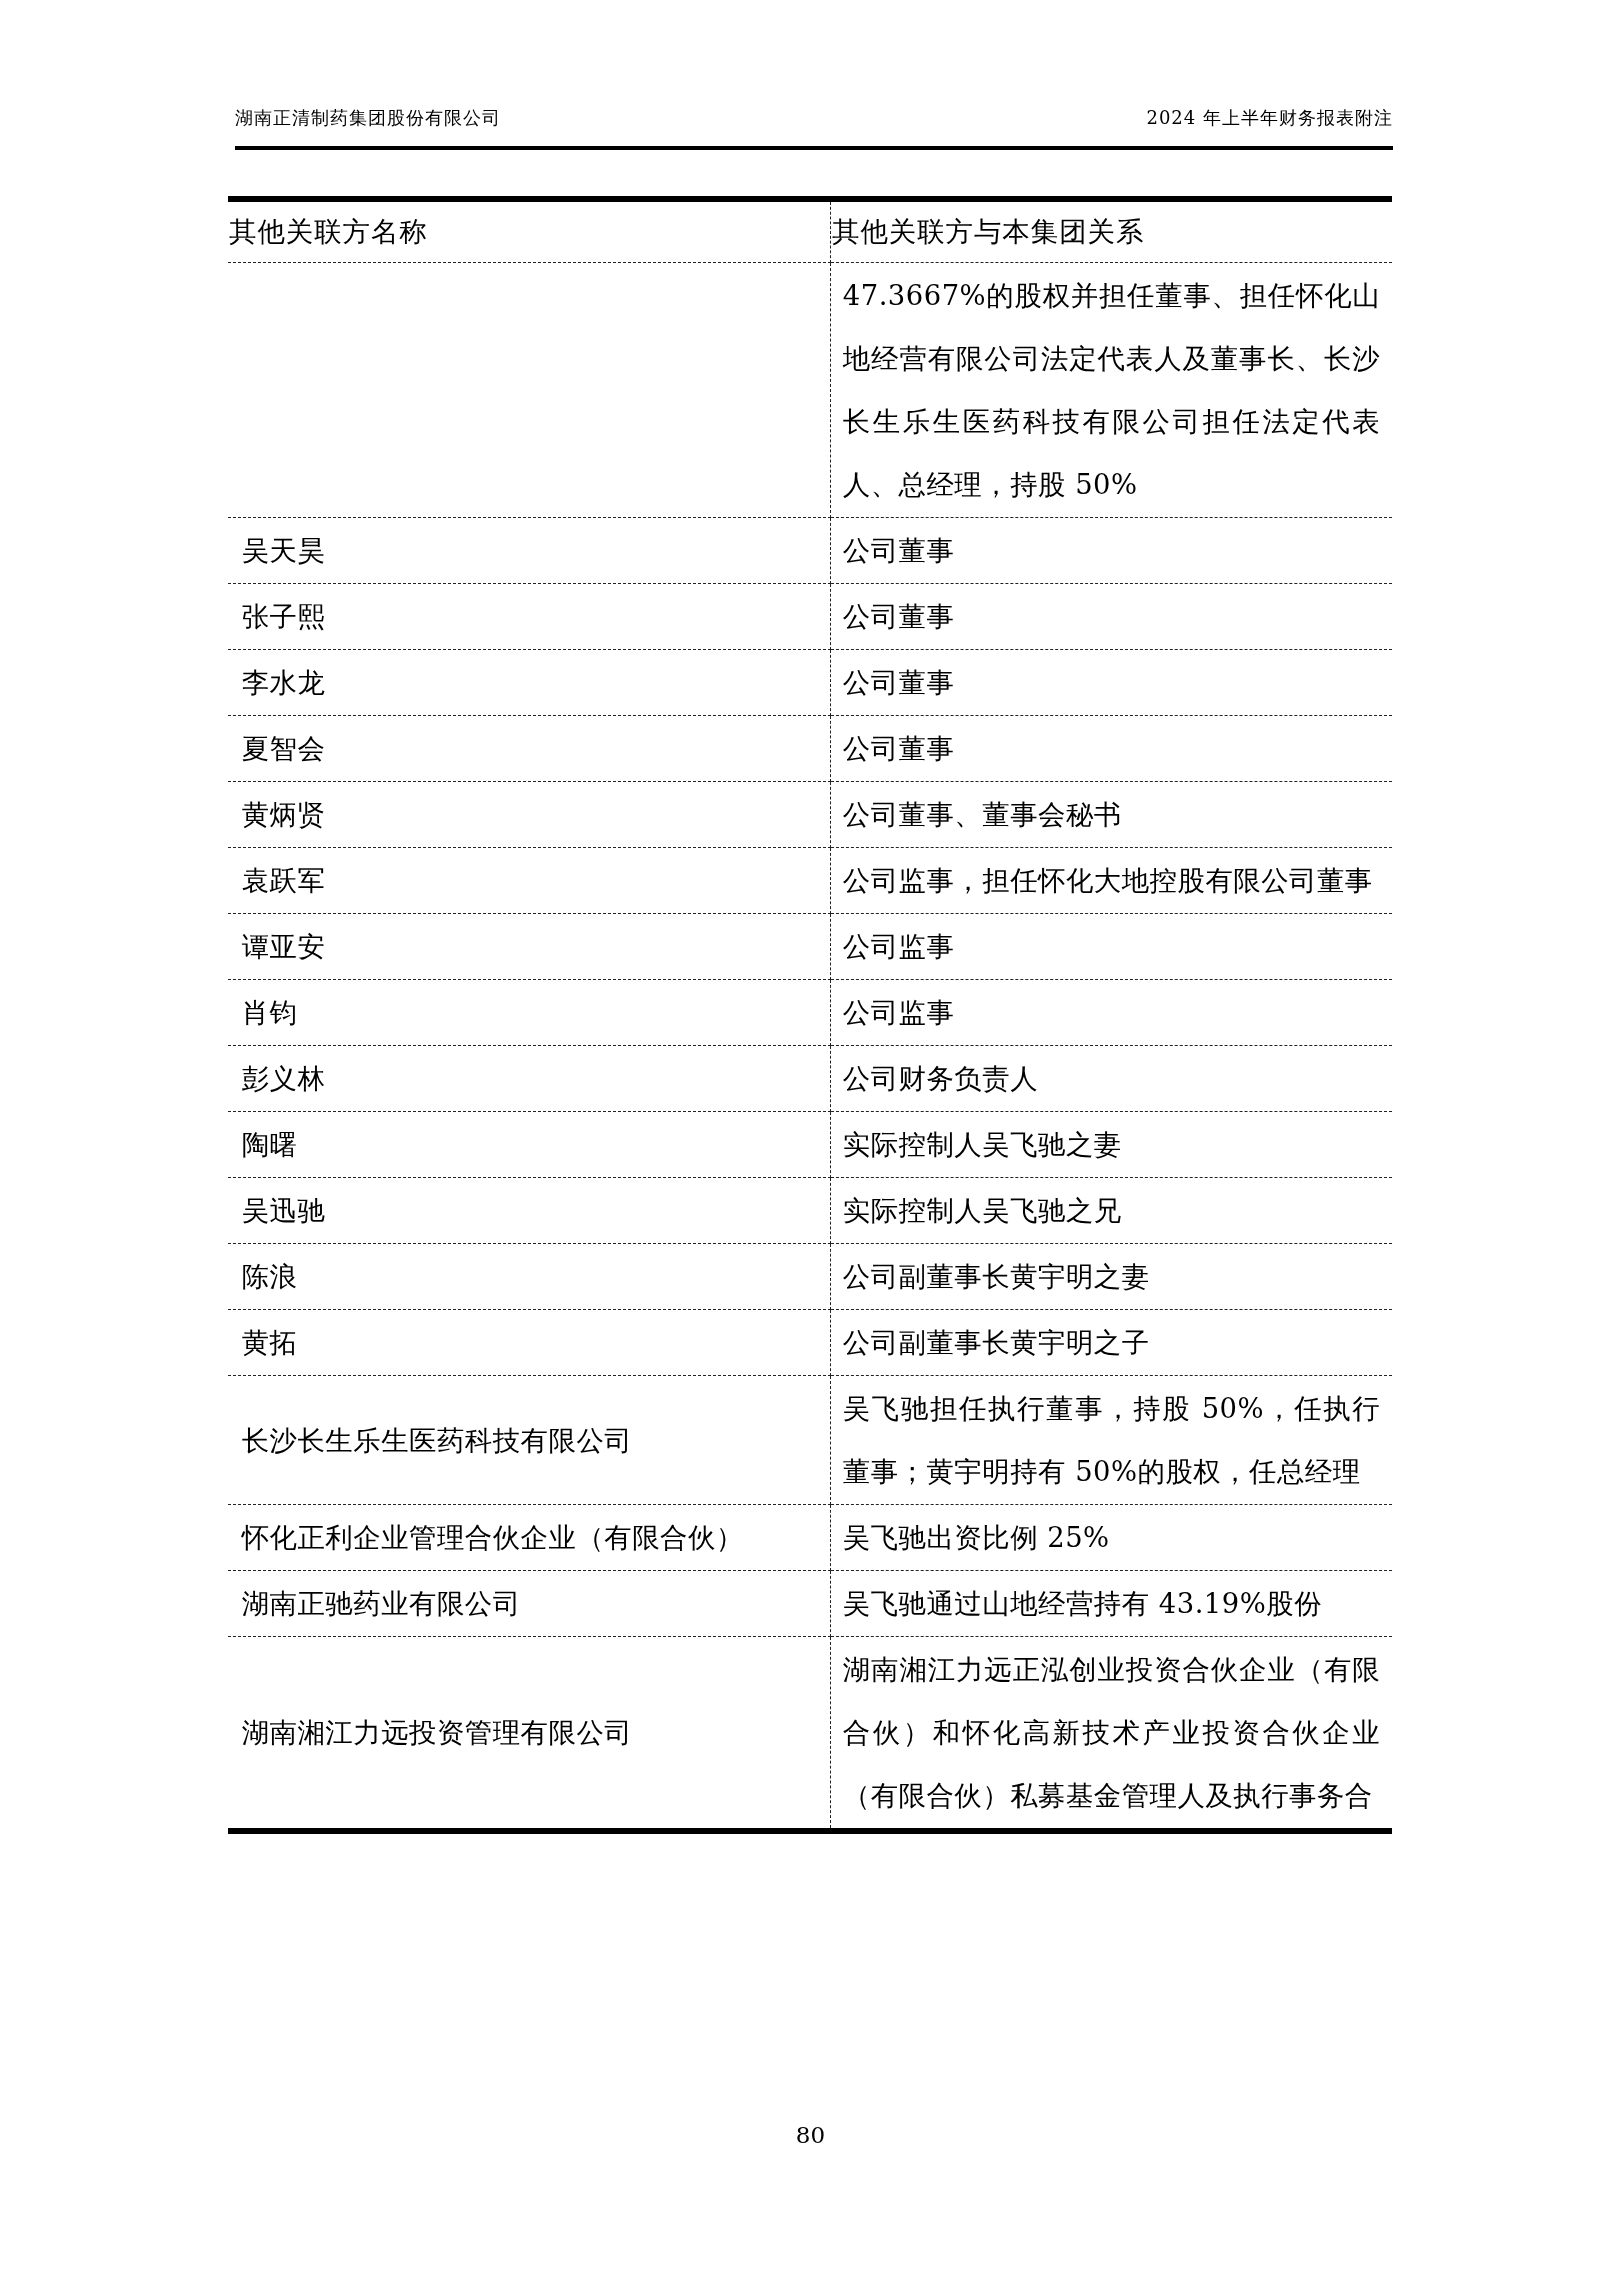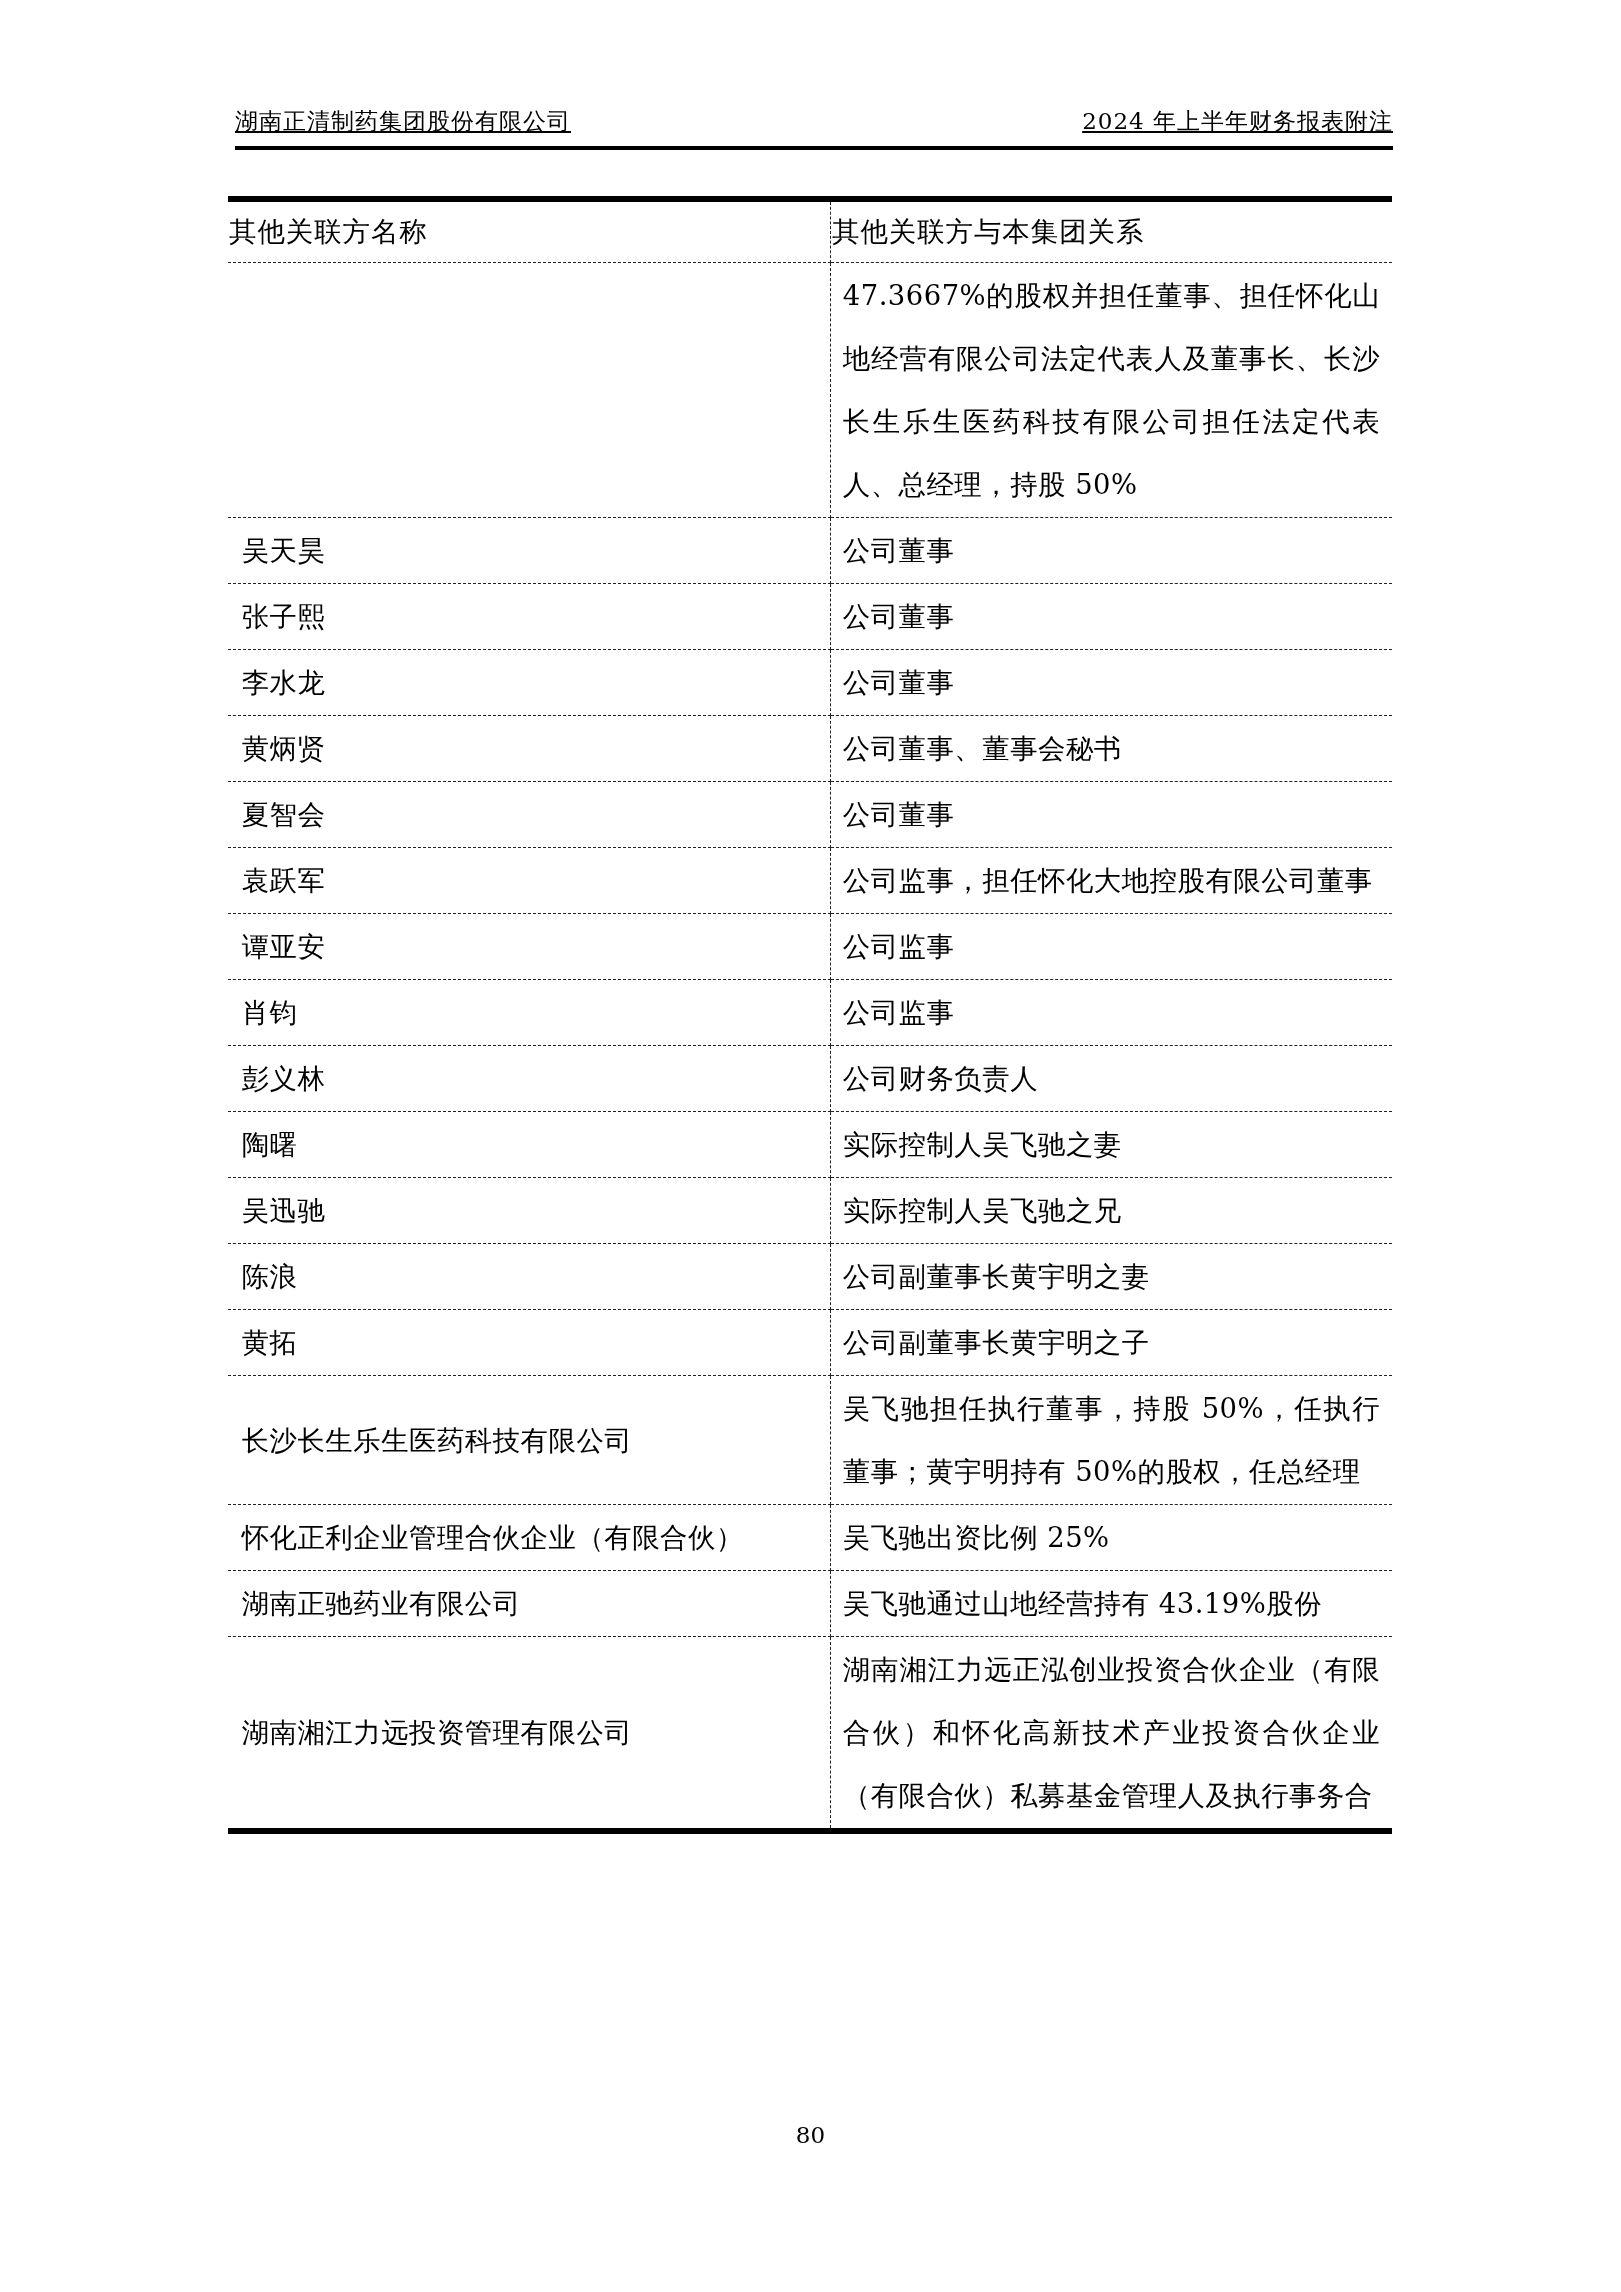--- a/index.html
+++ b/index.html
@@ -24,10 +24,9 @@
     display: flex;
     justify-content: space-between;
     align-items: baseline;
-    font-size: 23px;
+    font-size: 18px;
     letter-spacing: 1px;
     white-space: nowrap;
-    text-decoration: underline;
   }
   .header-rule {
     position: absolute;

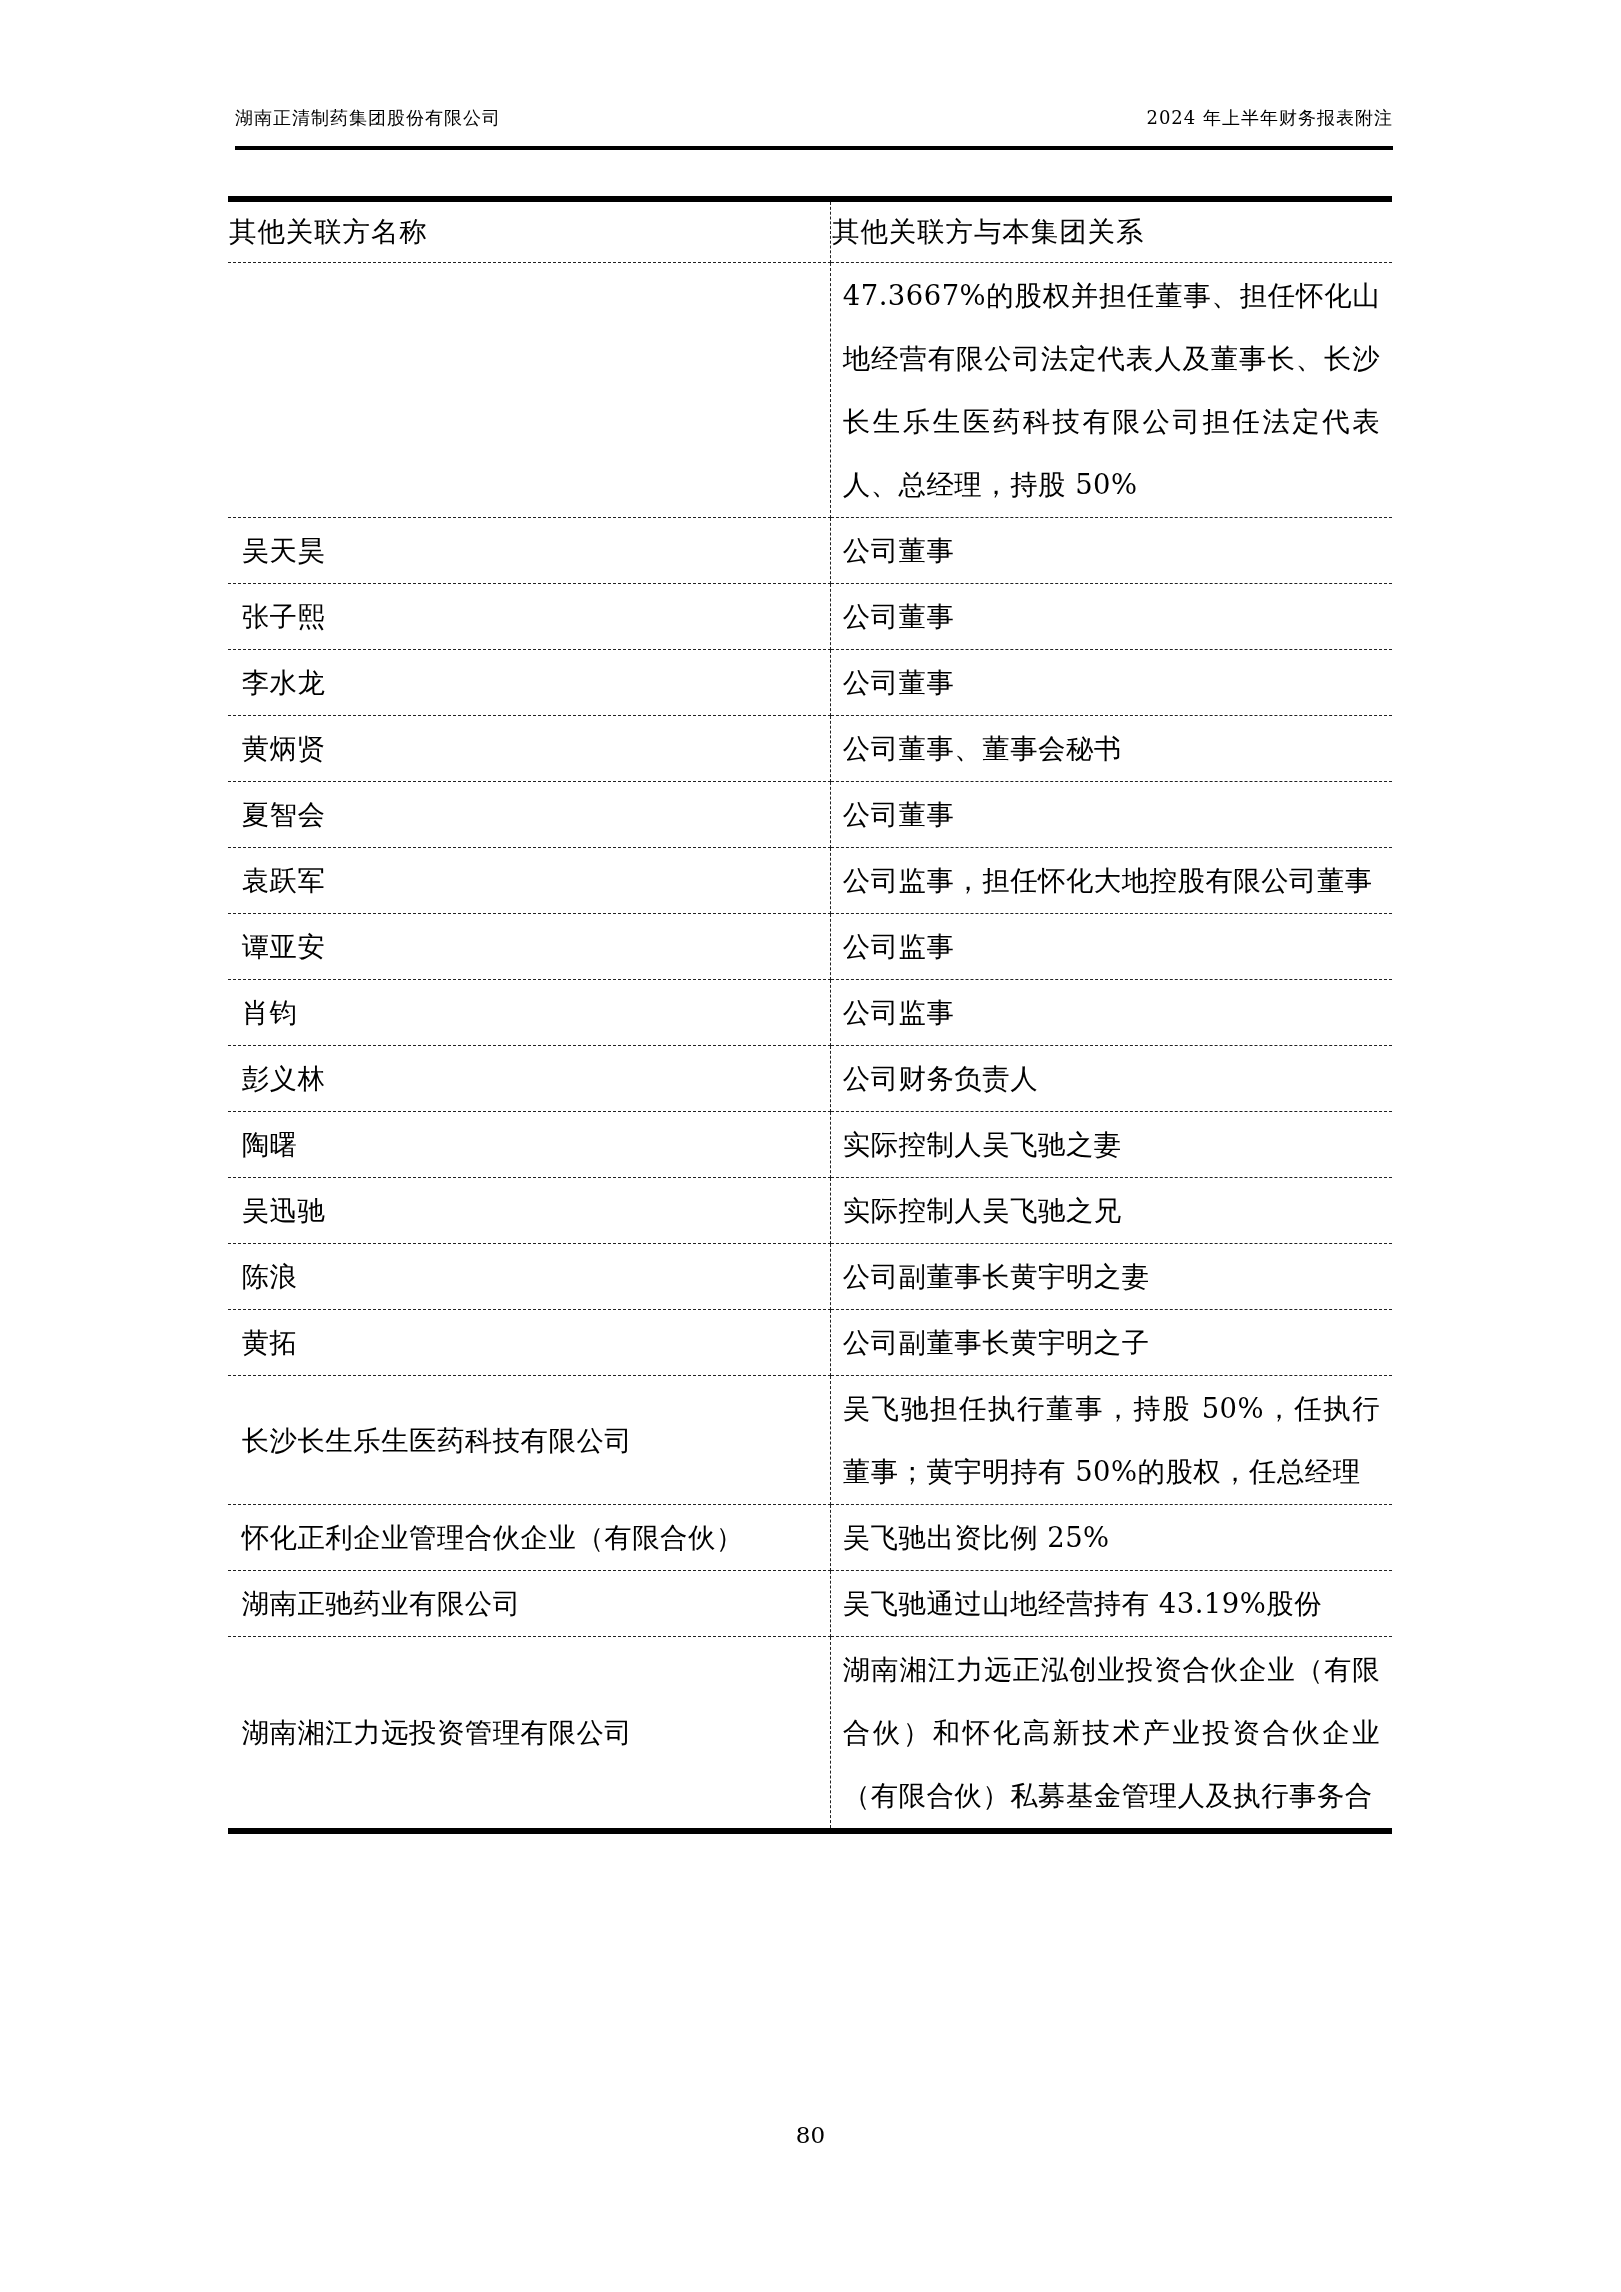--- a/index.html
+++ b/index.html
@@ -124,12 +124,12 @@
           <td class="relation-cell">公司董事</td>
         </tr>
         <tr>
+          <td class="name-cell">夏智会</td>
+          <td class="relation-cell">公司董事</td>
+        </tr>
+        <tr>
           <td class="name-cell">黄炳贤</td>
           <td class="relation-cell">公司董事、董事会秘书</td>
-        </tr>
-        <tr>
-          <td class="name-cell">夏智会</td>
-          <td class="relation-cell">公司董事</td>
         </tr>
         <tr>
           <td class="name-cell">袁跃军</td>

